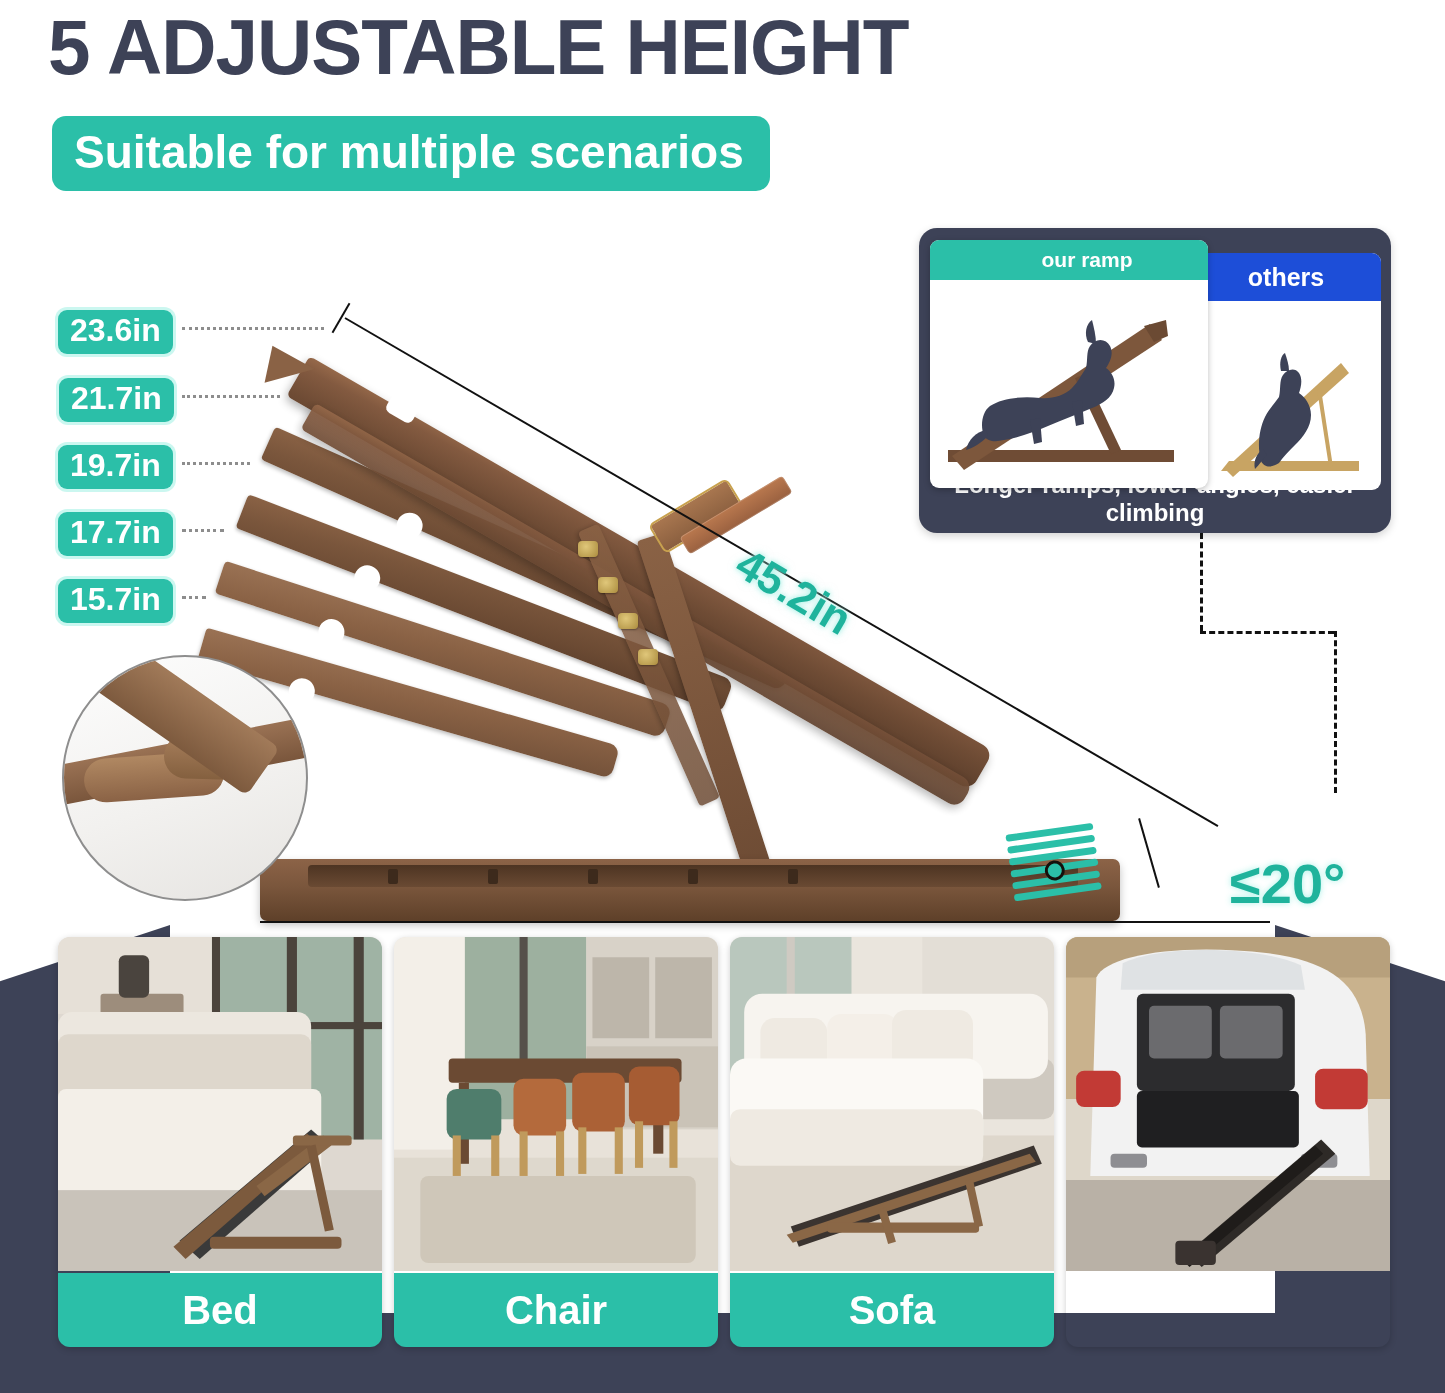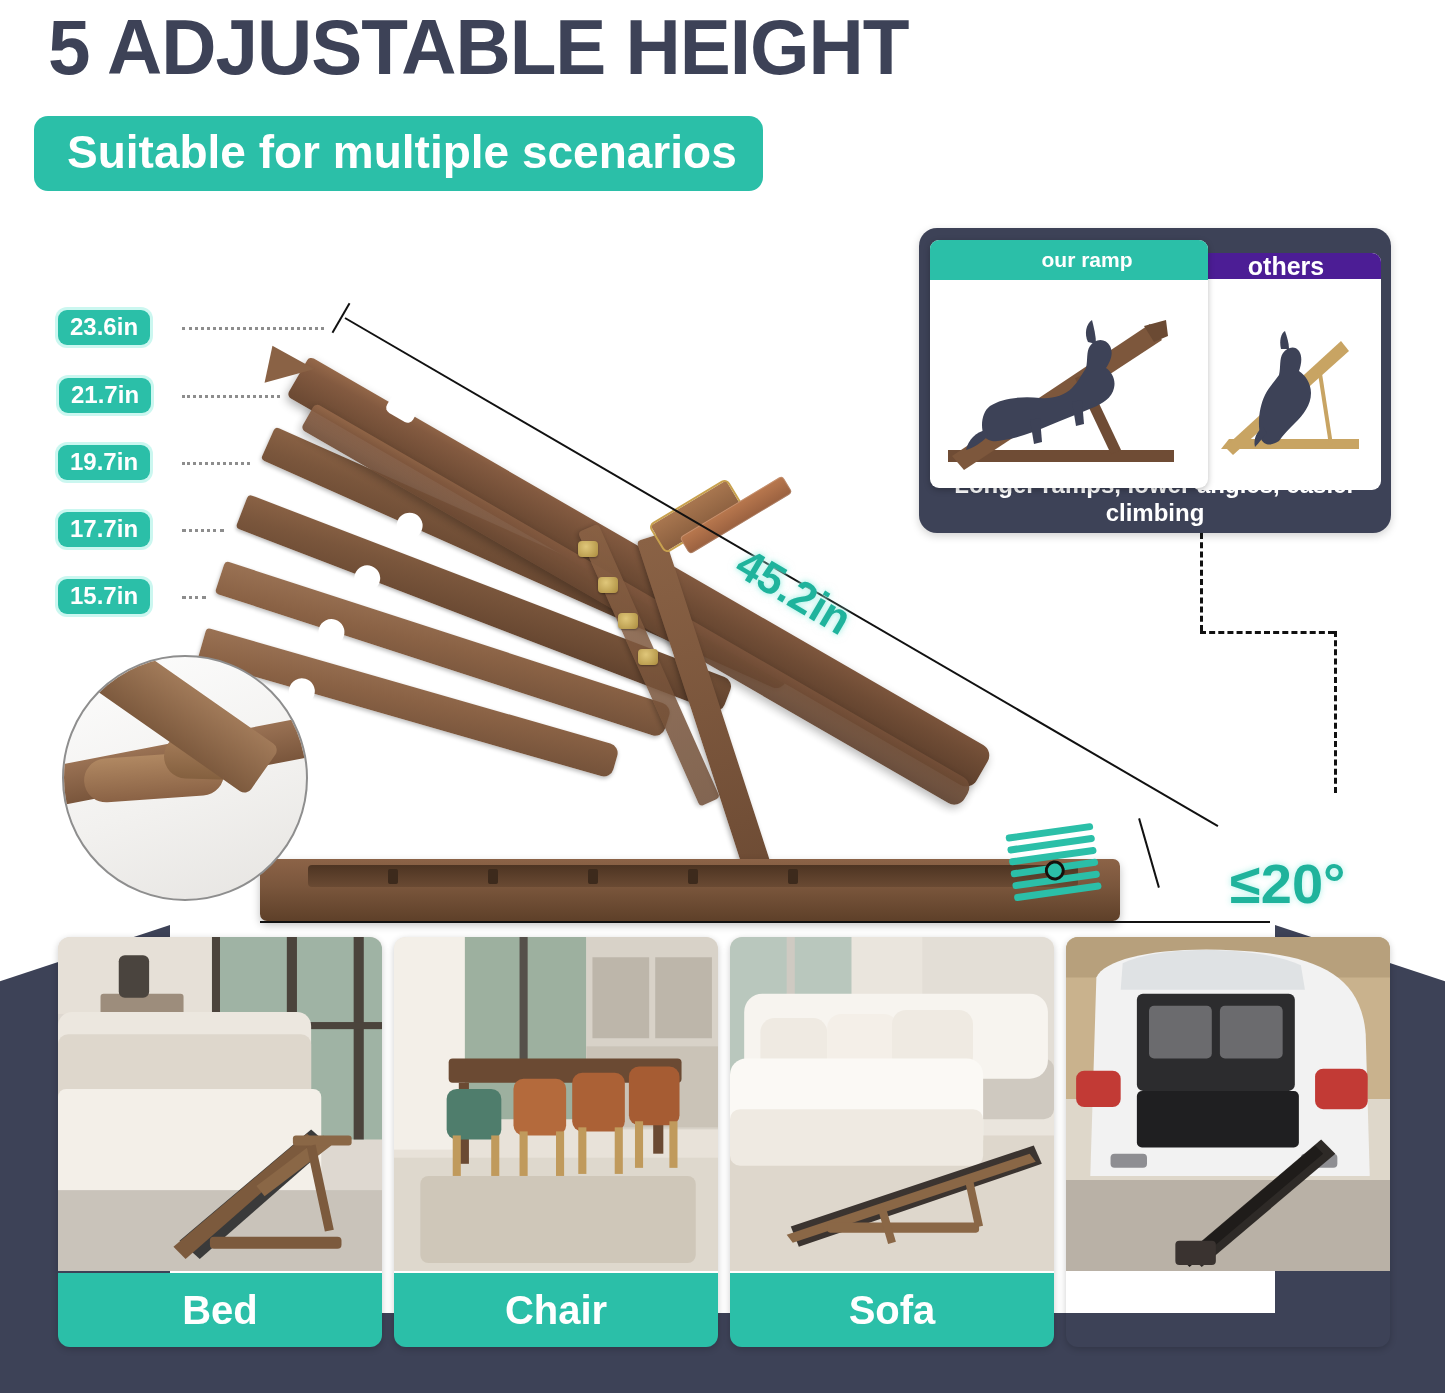--- a/index.html
+++ b/index.html
@@ -21,9 +21,9 @@
     transform-origin:left center;
   }
   #subhead-pill {
-    position:absolute; left:34px; top:116px;
+    position:absolute; left:52px; top:116px;
     background:#2bbfa8; border-radius:14px;
-    padding:9px 26px 12px 33px;
+    padding:9px 26px 12px 22px;
   }
   #subhead-text {
     font-size:46px; font-weight:bold; color:#ffffff;

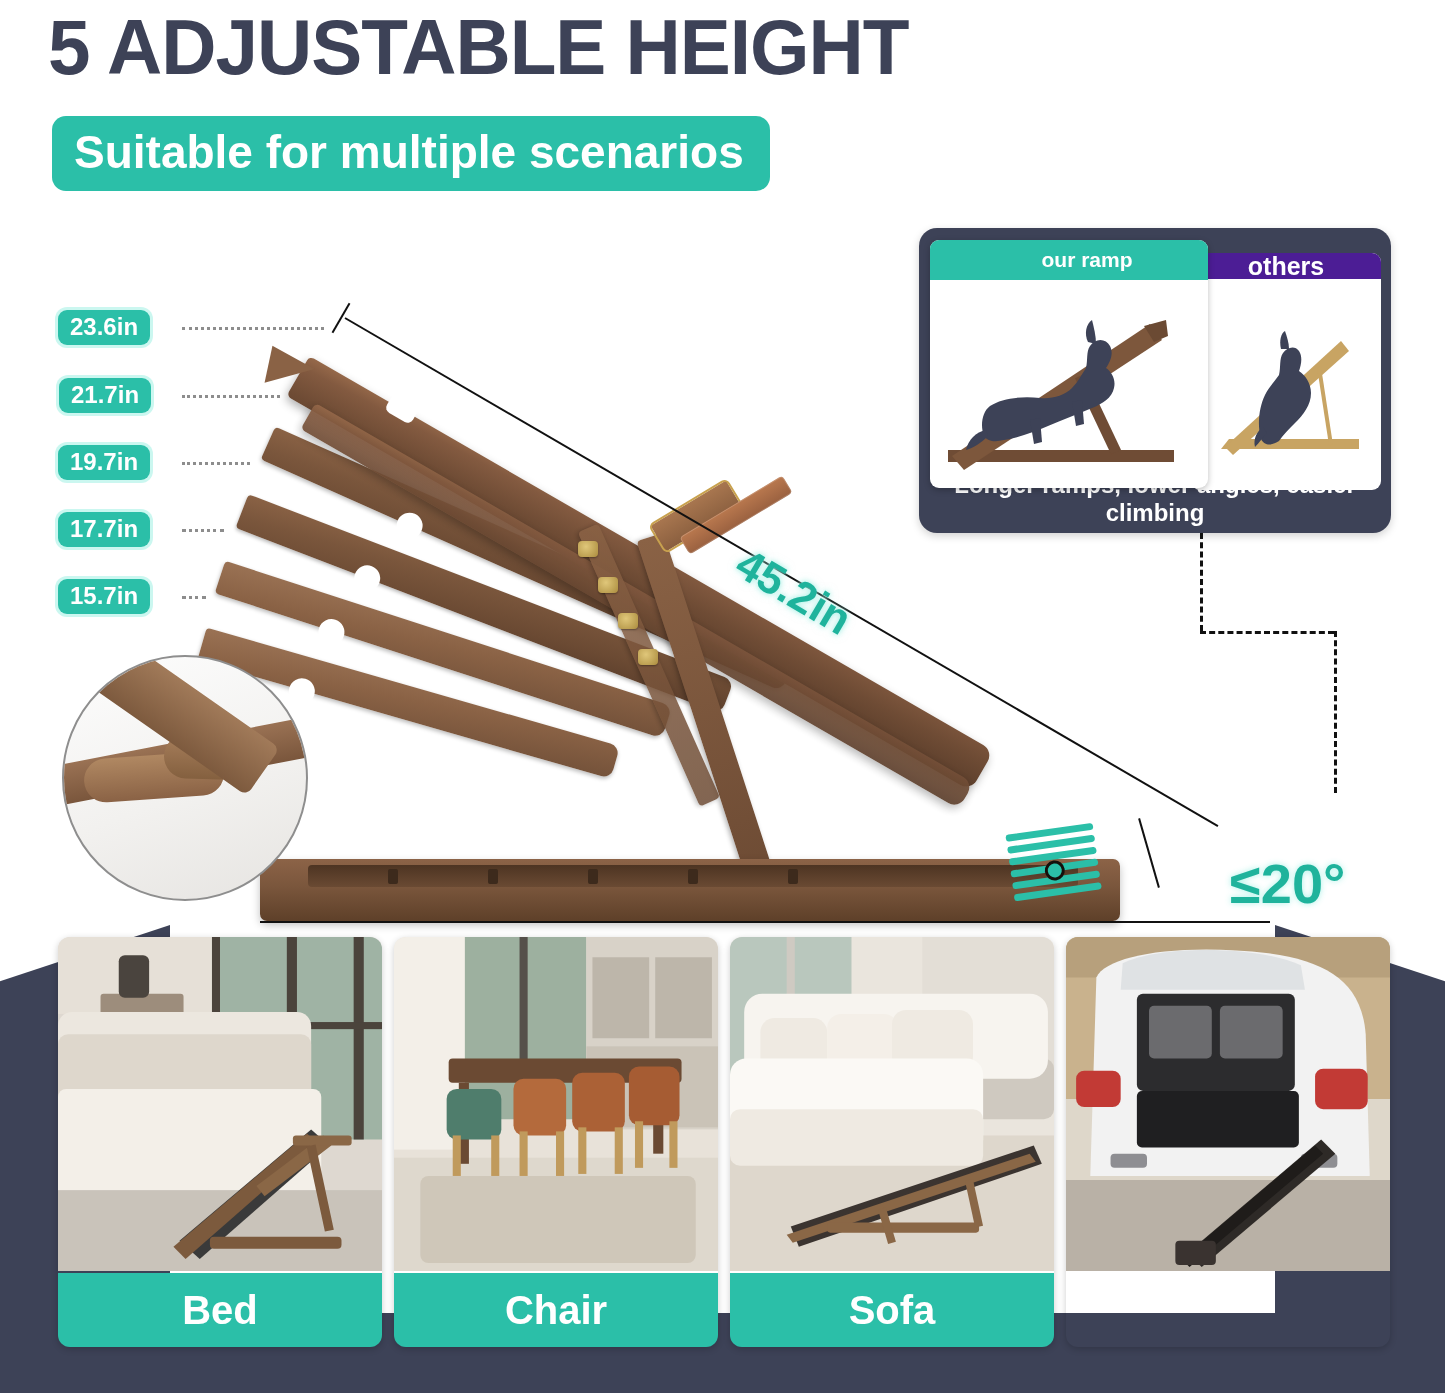--- a/index.html
+++ b/index.html
@@ -225,7 +225,7 @@
     background:#fff; border-radius:9px; overflow:hidden; z-index:2;
   }
   #cmp-others-head {
-    height:26px; background:#4c1d95; color:#fff;
+    height:48px; background:#1d4ed8; color:#fff;
     font-size:25px; font-weight:bold;
     display:flex; align-items:center; justify-content:center;
   }

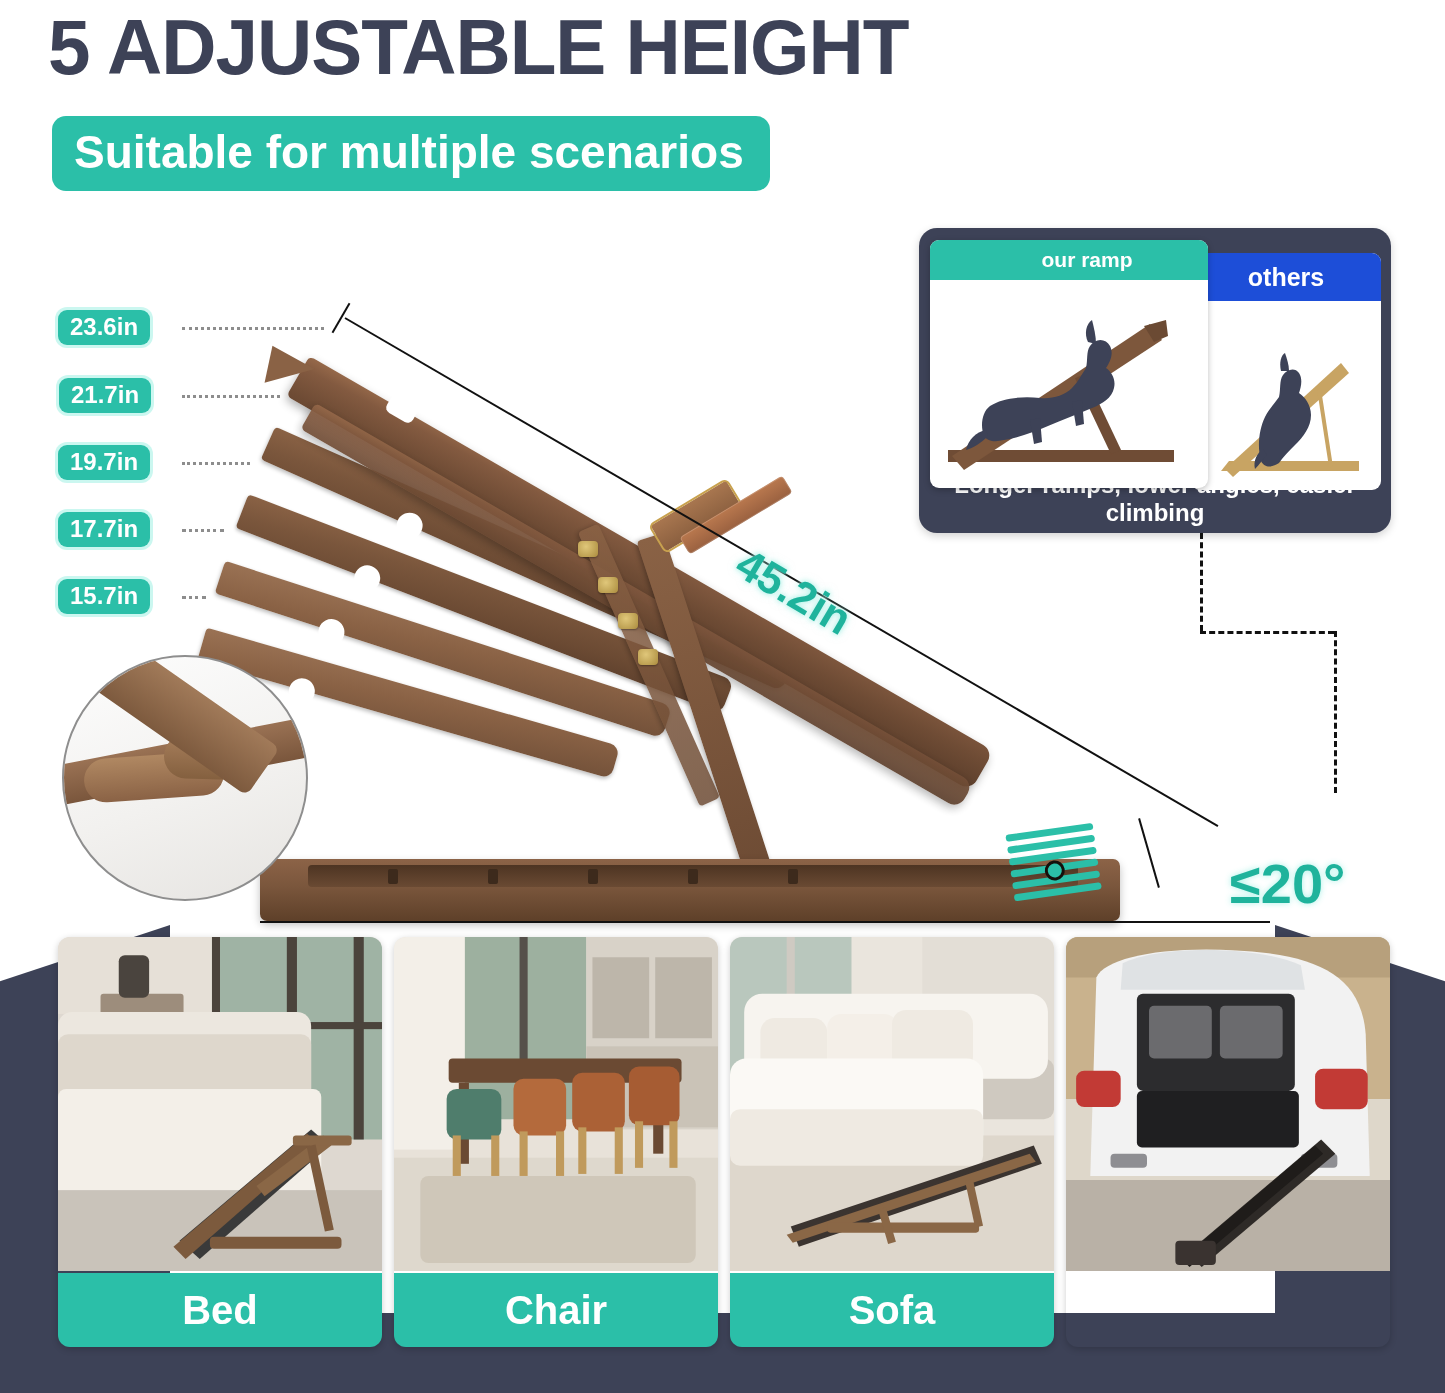--- a/index.html
+++ b/index.html
@@ -37,7 +37,7 @@
   .h-pill {
     position:absolute;
     background:#2bbfa8; color:#fff;
-    font-size:24px; font-weight:bold;
+    font-size:32px; font-weight:bold;
     border-radius:9px;
     padding:4px 12px 6px 12px;
     white-space:nowrap;

